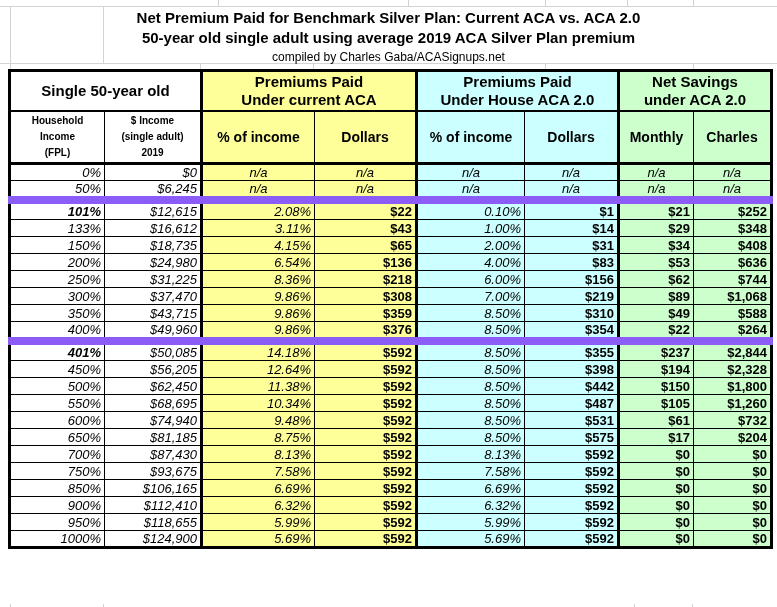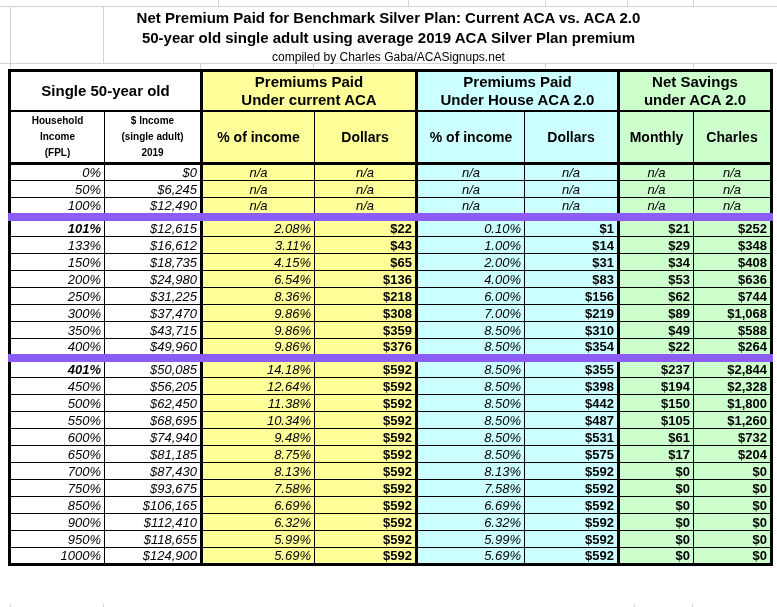--- a/index.html
+++ b/index.html
@@ -128,16 +128,6 @@
     <td class="usd g thickL na">n/a</td>
     <td class="usd g na">n/a</td>
   </tr>
-      <tr>
-    <td class="fpl">100%</td>
-    <td class="inc">$12,490</td>
-    <td class="pct y thickL na">n/a</td>
-    <td class="usd y na">n/a</td>
-    <td class="pct c thickL na">n/a</td>
-    <td class="usd c na">n/a</td>
-    <td class="usd g thickL na">n/a</td>
-    <td class="usd g na">n/a</td>
-  </tr>
       <tr class="sep">
     <td class="fpl strong">101%</td>
     <td class="inc">$12,615</td>

